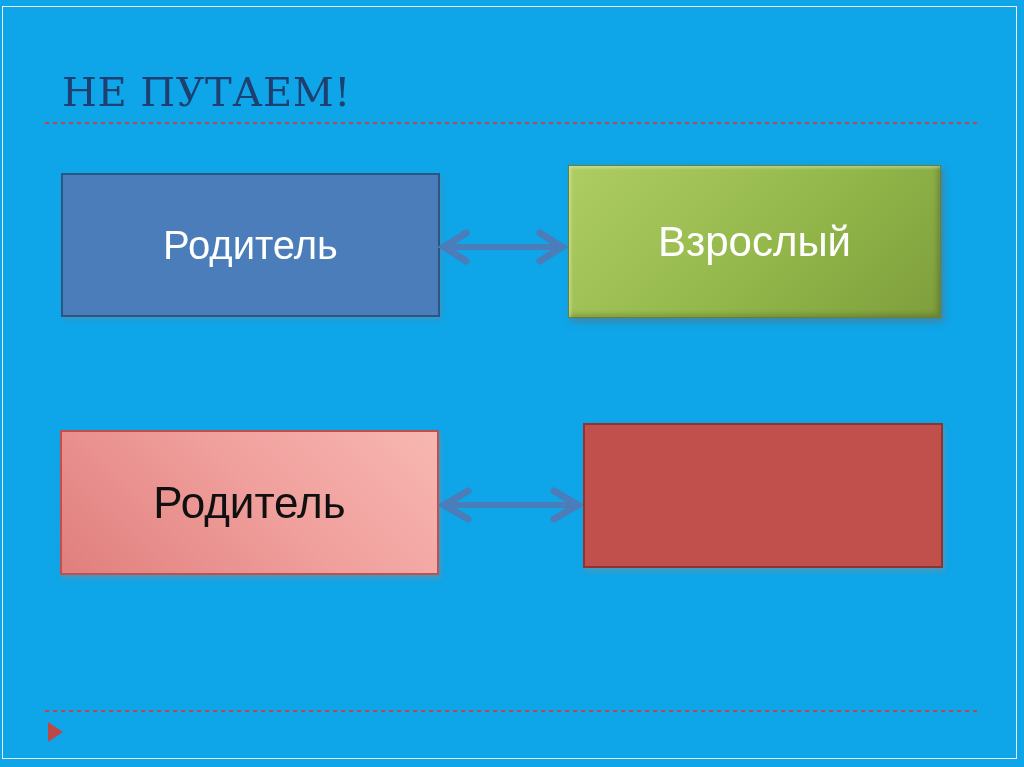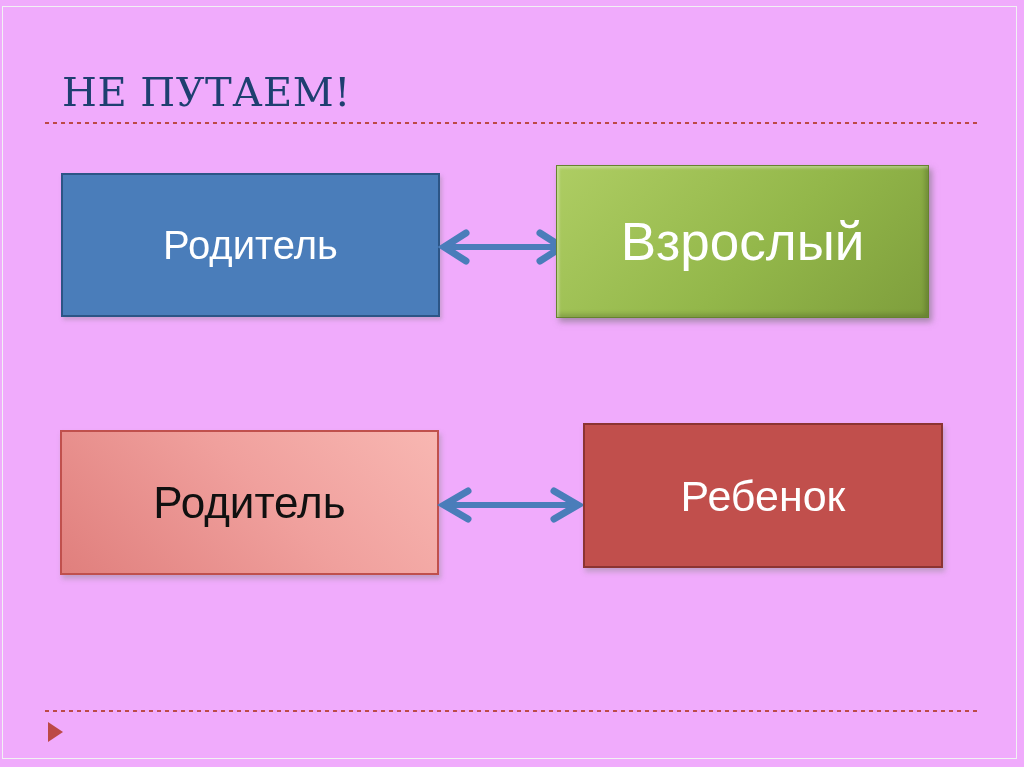--- a/index.html
+++ b/index.html
@@ -9,7 +9,7 @@
     font-family:"Liberation Sans", sans-serif;
     position:relative;overflow:hidden;
   }
-  .slide{position:absolute;inset:0;background:#f0abfc;}
+  .slide{position:absolute;inset:0;background:#0ea5e9;}
   .frame{
     position:absolute;top:6px;left:2px;right:7px;bottom:8px;
     border:1px solid #f1f1f3;pointer-events:none;

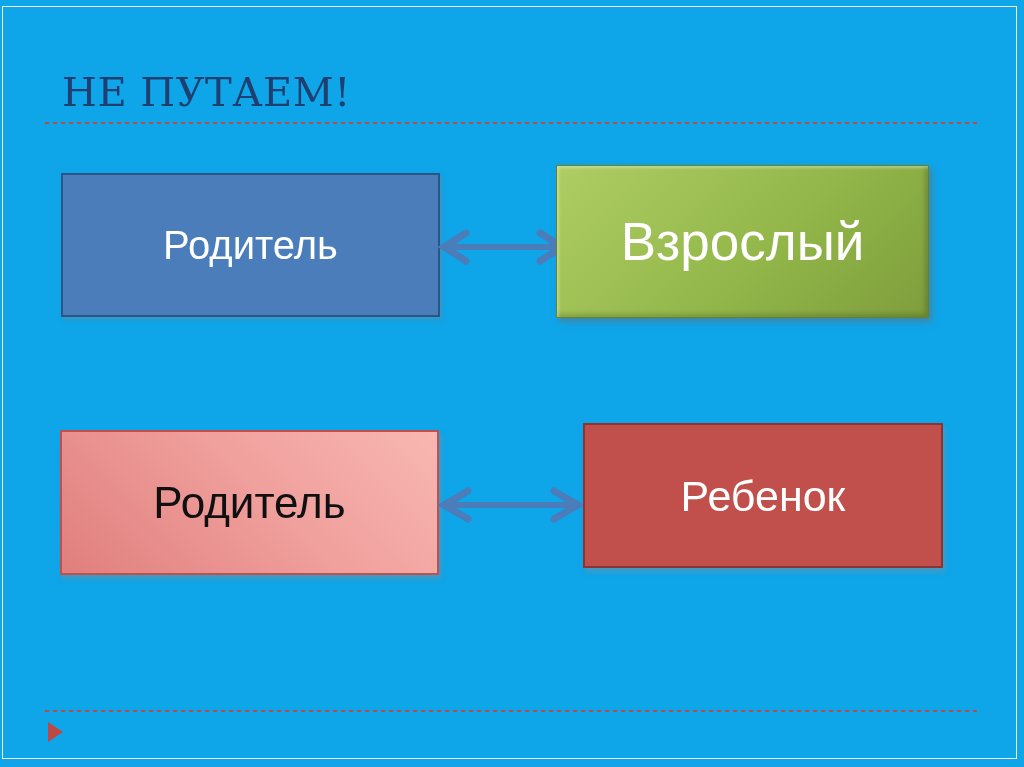--- a/index.html
+++ b/index.html
@@ -39,13 +39,13 @@
     font-size:40px;
   }
   .box-green{
-    left:556px;top:165px;width:371px;height:151px;
+    left:568px;top:165px;width:371px;height:151px;
     background:linear-gradient(135deg,#AECD63 0%,#93B74A 55%,#7E9E3C 100%);
     border:1px solid #66822f;
     box-shadow:3px 4px 6px rgba(110,110,110,.55),
                inset 2px 2px 3px rgba(255,255,255,.35),
                inset -3px -3px 5px rgba(0,0,0,.18);
-    font-size:53px;
+    font-size:42px;
   }
   .box-pink{
     left:60px;top:430px;width:375px;height:141px;

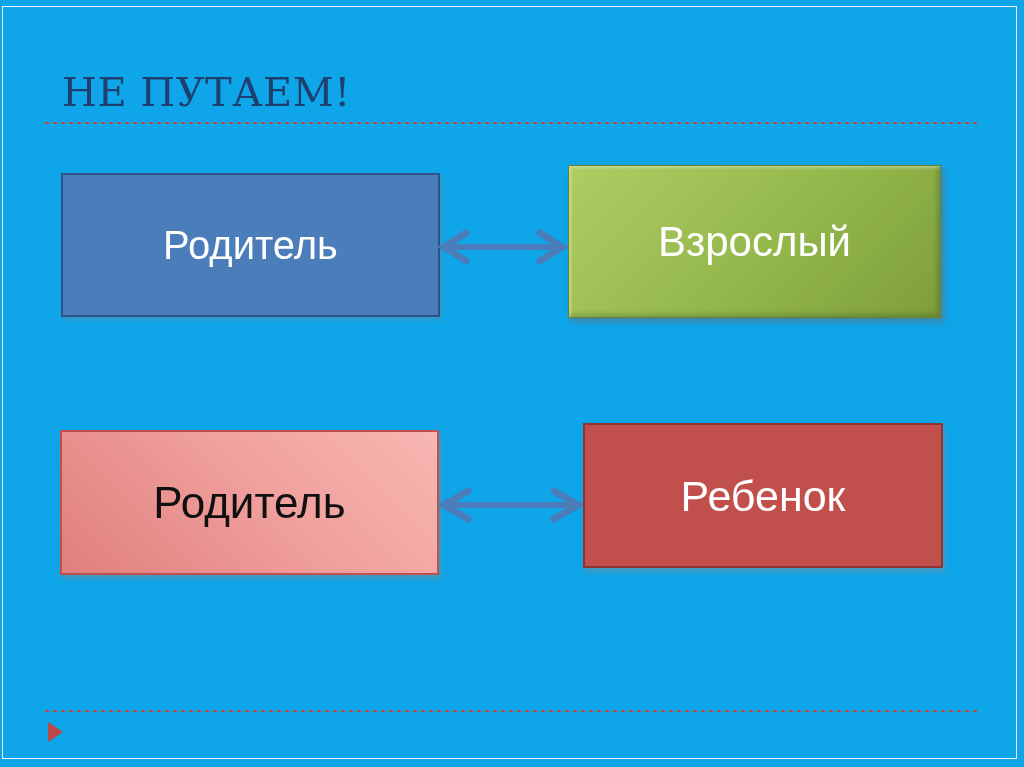--- a/index.html
+++ b/index.html
@@ -109,7 +109,7 @@
 
   <div class="box box-red">
     <span class="lbl">
-      <span>Ребенок</span><br>
+      <br>
     </span>
   </div>
 

